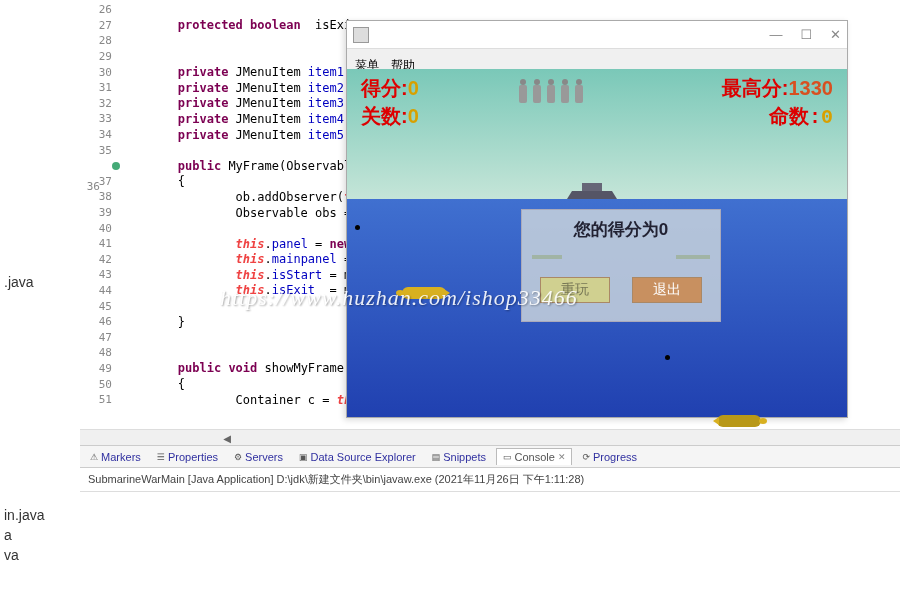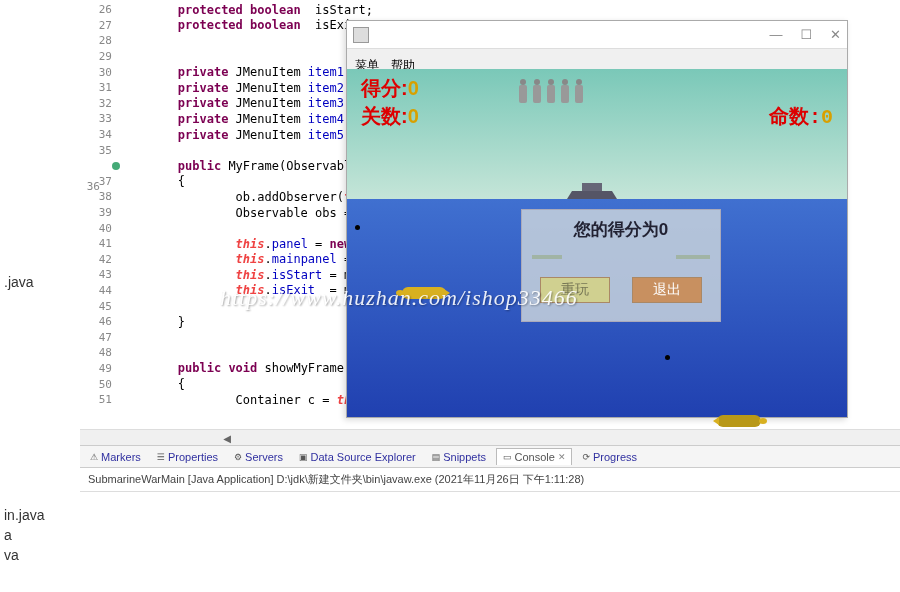--- a/index.html
+++ b/index.html
@@ -97,7 +97,6 @@
       <div class="code-lines" id="code-lines">
           <div class="code-line">
             <span class="line-num">26</span>
-            <span class="line-content">&nbsp;&nbsp;&nbsp;&nbsp;&nbsp;&nbsp;&nbsp;&nbsp;<span class="kw">protected</span><span class="kw"> boolean</span><span class="ident">  isStart;</span></span>
           </div>
           <div class="code-line">
             <span class="line-num">27</span>

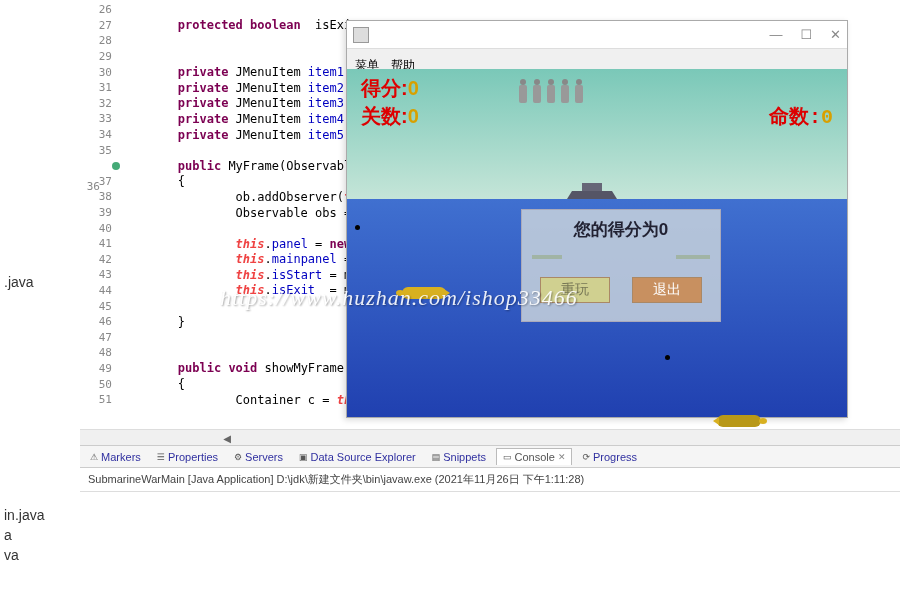--- a/index.html
+++ b/index.html
@@ -267,6 +267,10 @@
       <span class="hud-label">关数:</span>
         <span class="hud-value">0</span>
     </div>
+    <div class="hud" style="top:6px; right:14px;">
+      <span class="hud-label">最高分:</span>
+        <span class="hud-value-alt">1330</span>
+    </div>
     <div class="hud" style="top:34px; right:14px;font-family:Liberation Mono, monospace;">
       <span class="hud-label">命数:</span>
         <span class="hud-value">0</span>

